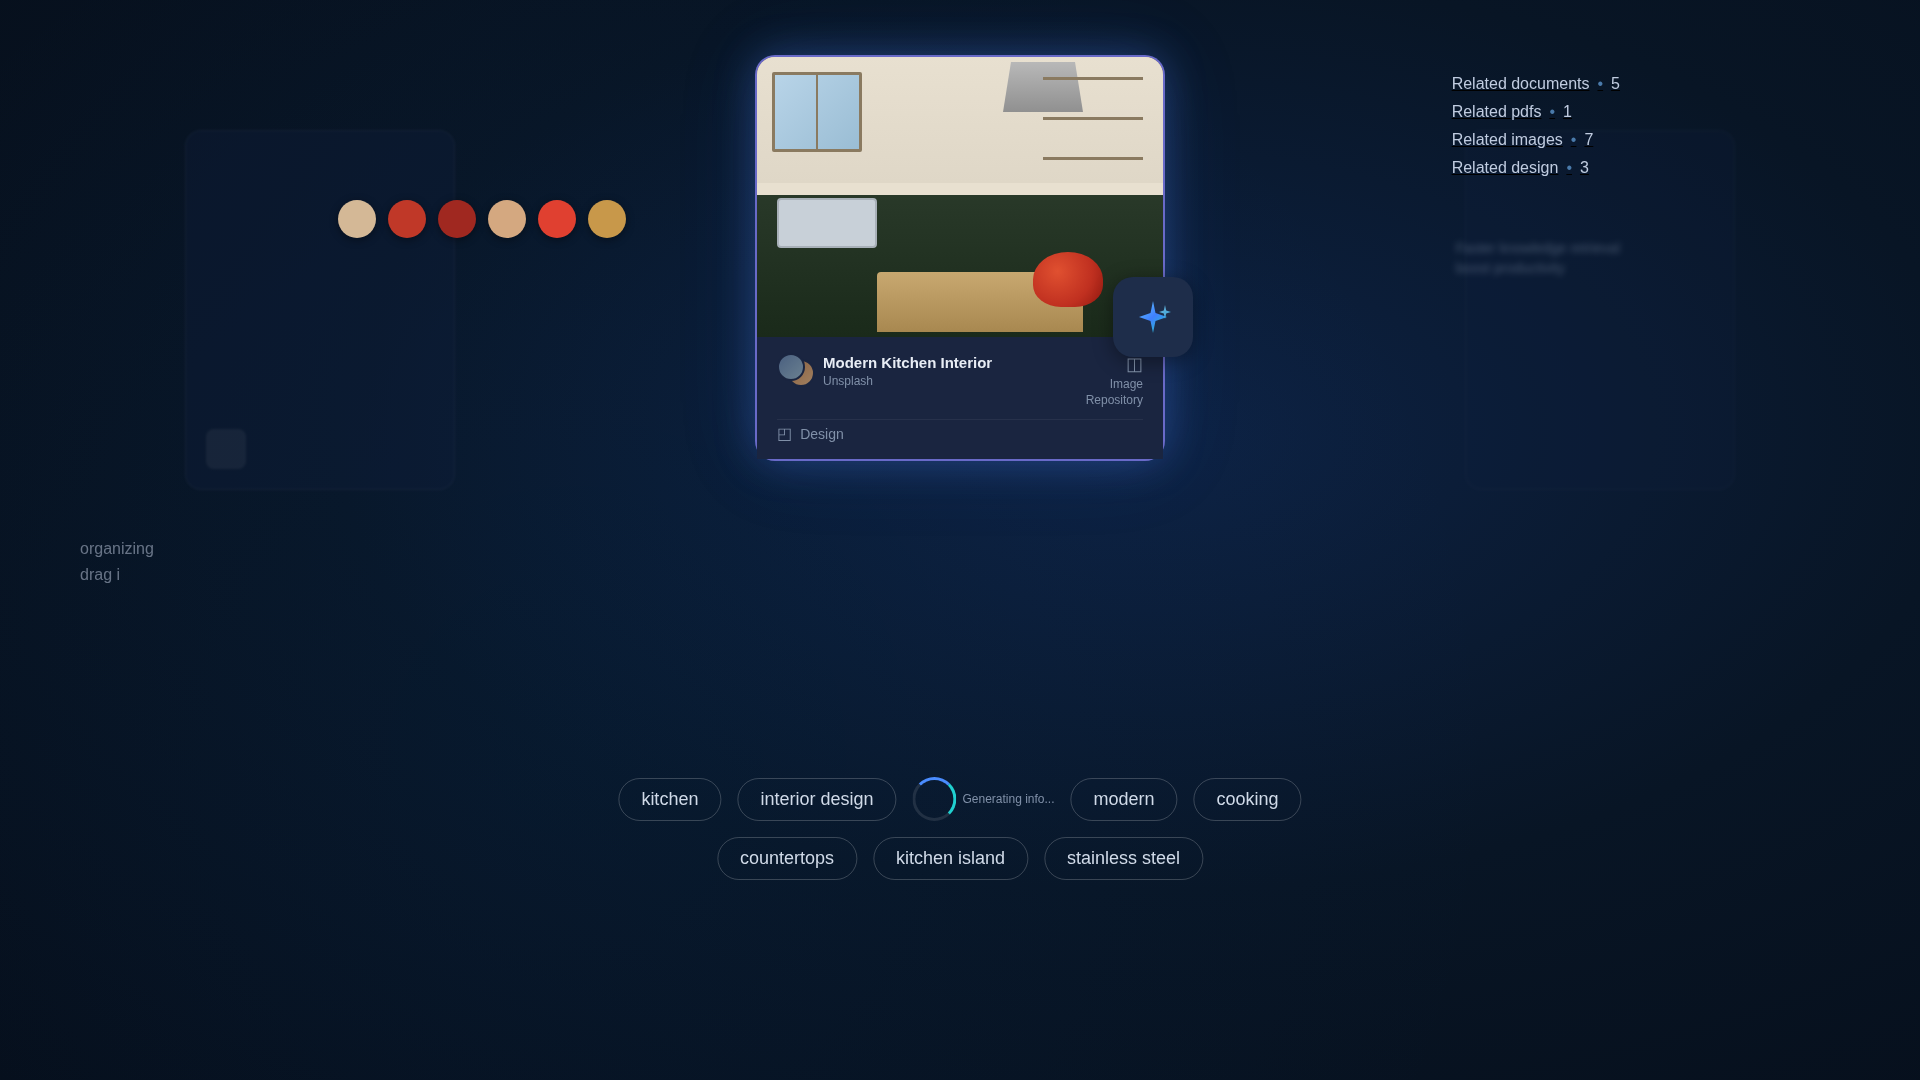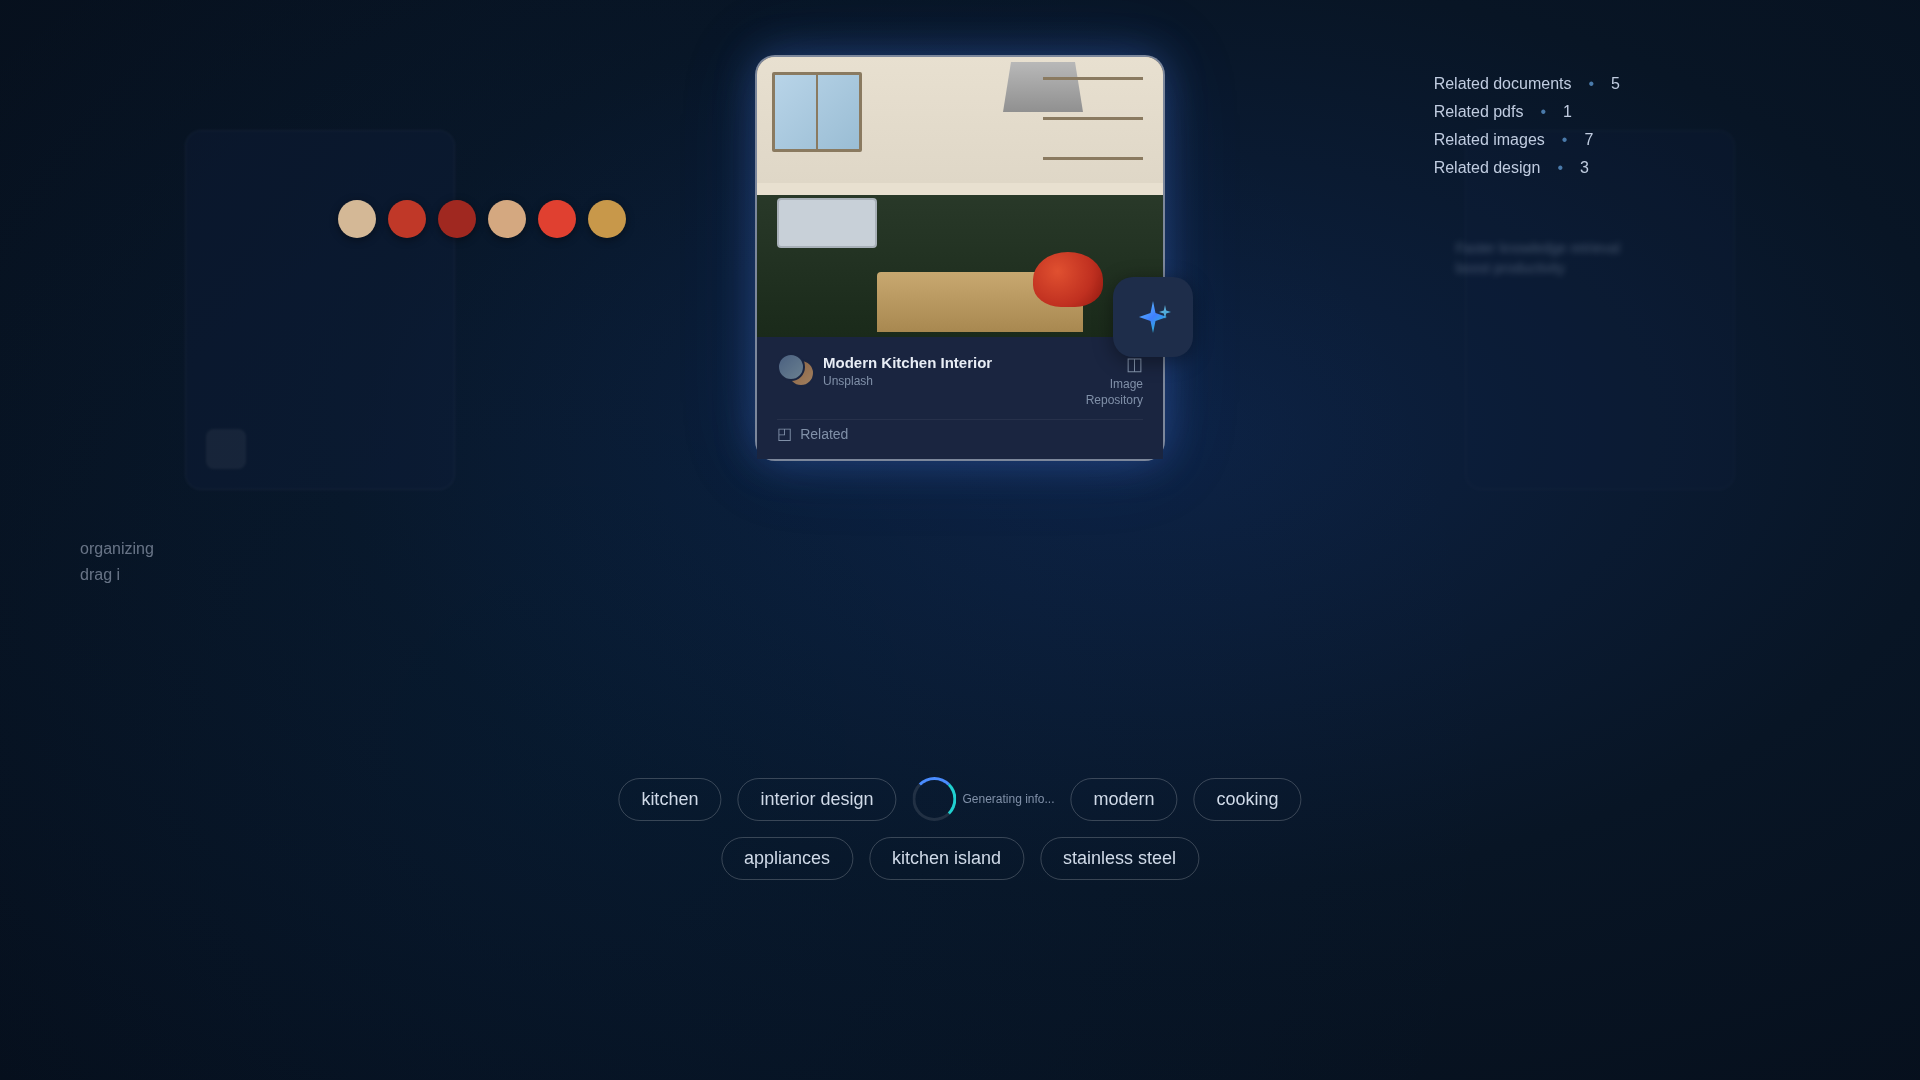--- a/index.html
+++ b/index.html
@@ -352,8 +352,9 @@
     .related-item {
       display: flex;
       align-items: center;
-      gap: 17px;
+      gap: 8px;
       margin-bottom: 10px;
+      text-decoration: underline;
     }
 
     .related-label {

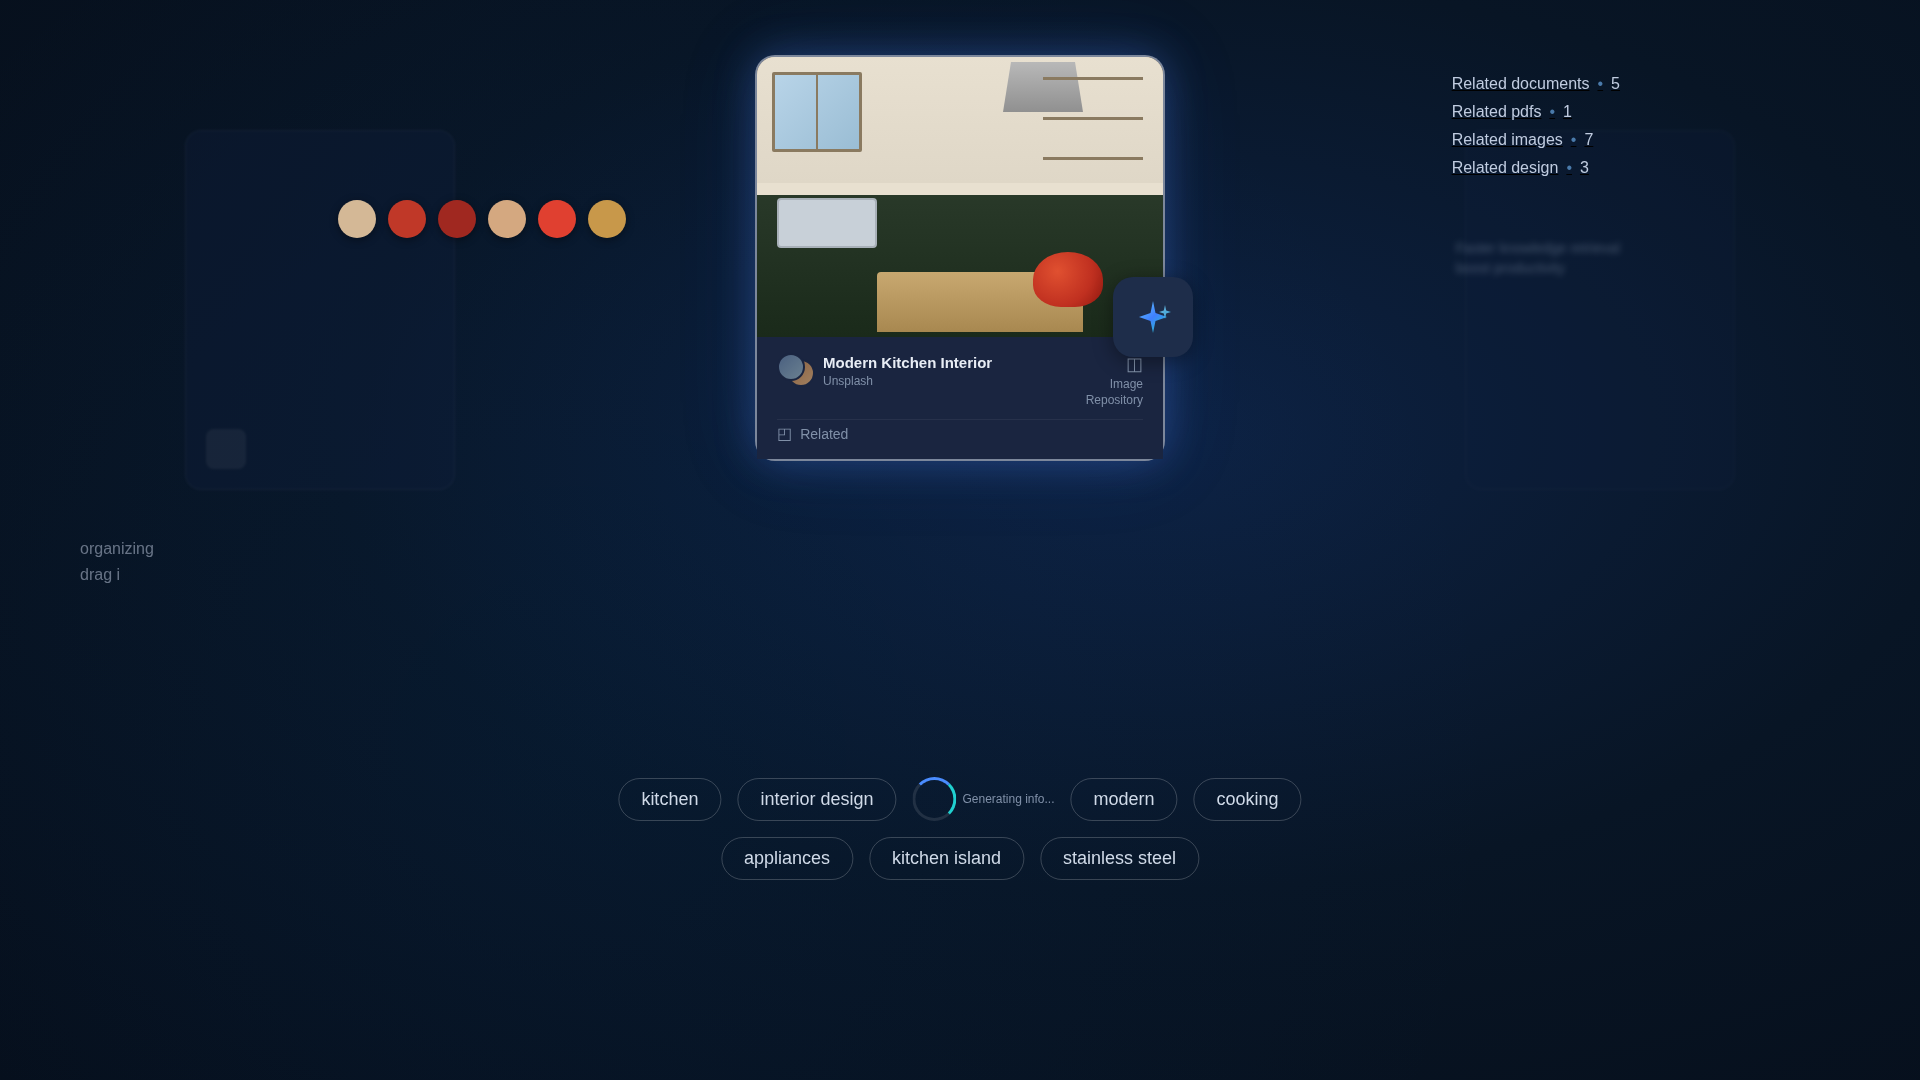--- a/index.html
+++ b/index.html
@@ -94,7 +94,7 @@
       top: 55px;
       transform: translateX(-50%);
       width: 410px;
-      background: #a16207;
+      background: #701a75;
       border-radius: 20px;
       border: 2px solid rgba(100, 160, 255, 0.6);
       box-shadow: 0 0 40px rgba(80, 140, 255, 0.3), 0 0 80px rgba(60, 100, 200, 0.15);

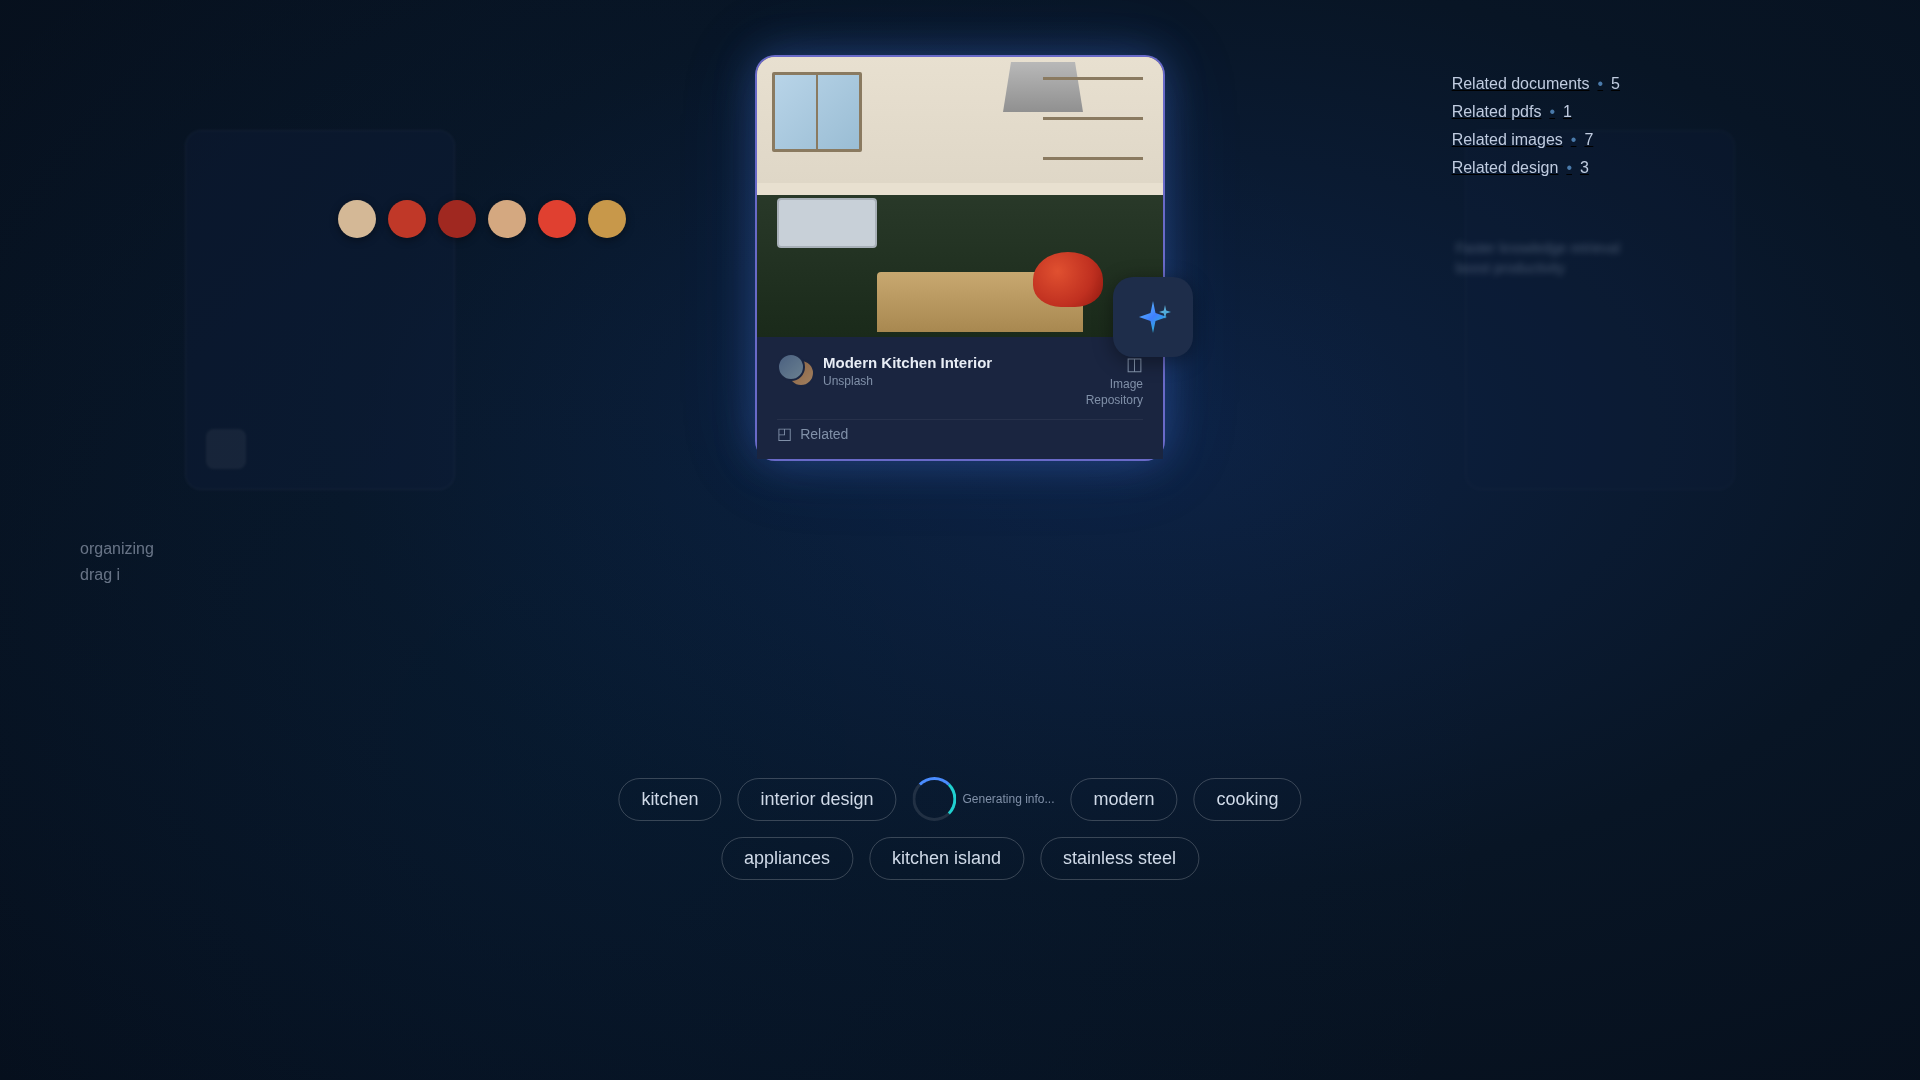--- a/index.html
+++ b/index.html
@@ -557,7 +557,7 @@
     </div>
     <div class="card-tag-row">
       <span class="tag-icon">◰</span>
-      <span class="tag-label">Related</span>
+      <span class="tag-label">Design</span>
     </div>
   </div>
 

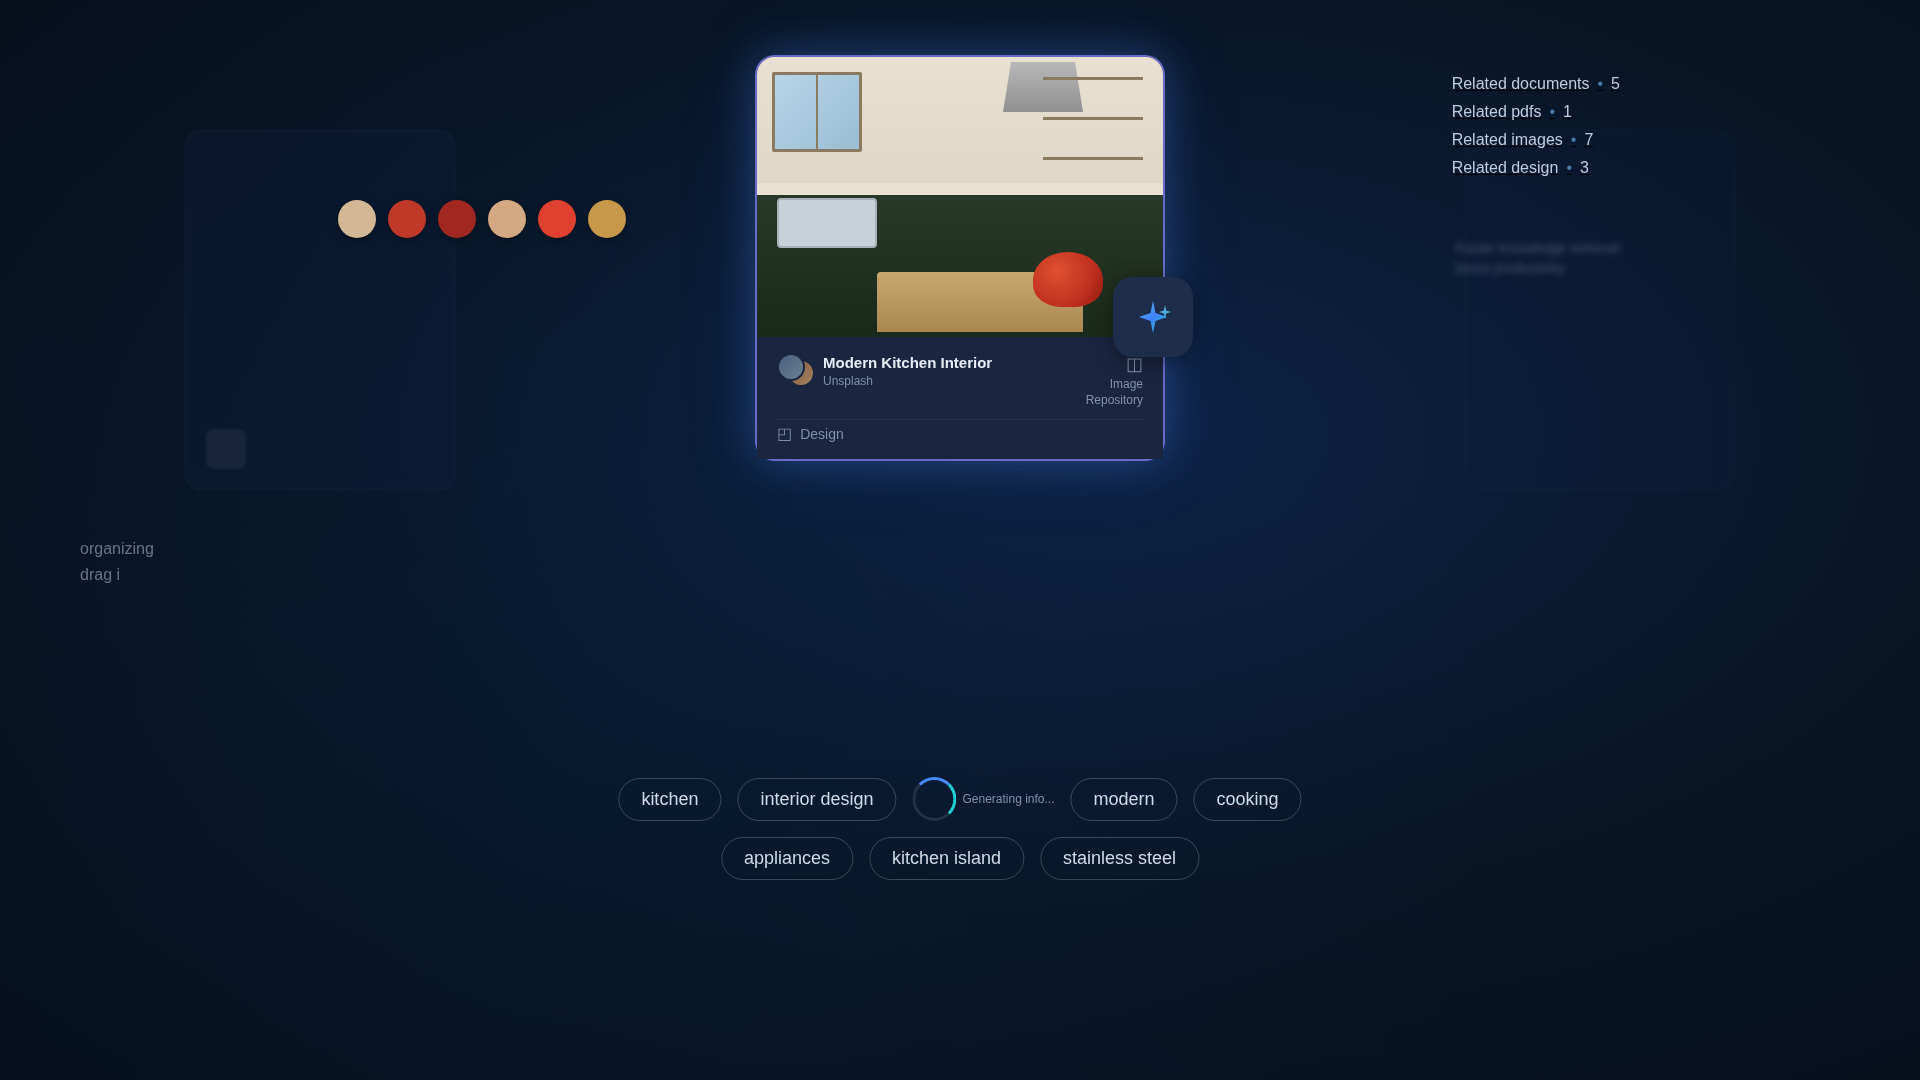--- a/index.html
+++ b/index.html
@@ -592,7 +592,7 @@
       <div class="tag-pill">cooking</div>
     </div>
   <div class="tags-row">
-  <div class="tag-pill">appliances</div>
+  <div class="tag-pill">countertops</div>
       <div class="tag-pill">kitchen island</div>
       <div class="tag-pill">stainless steel</div>
     </div>

